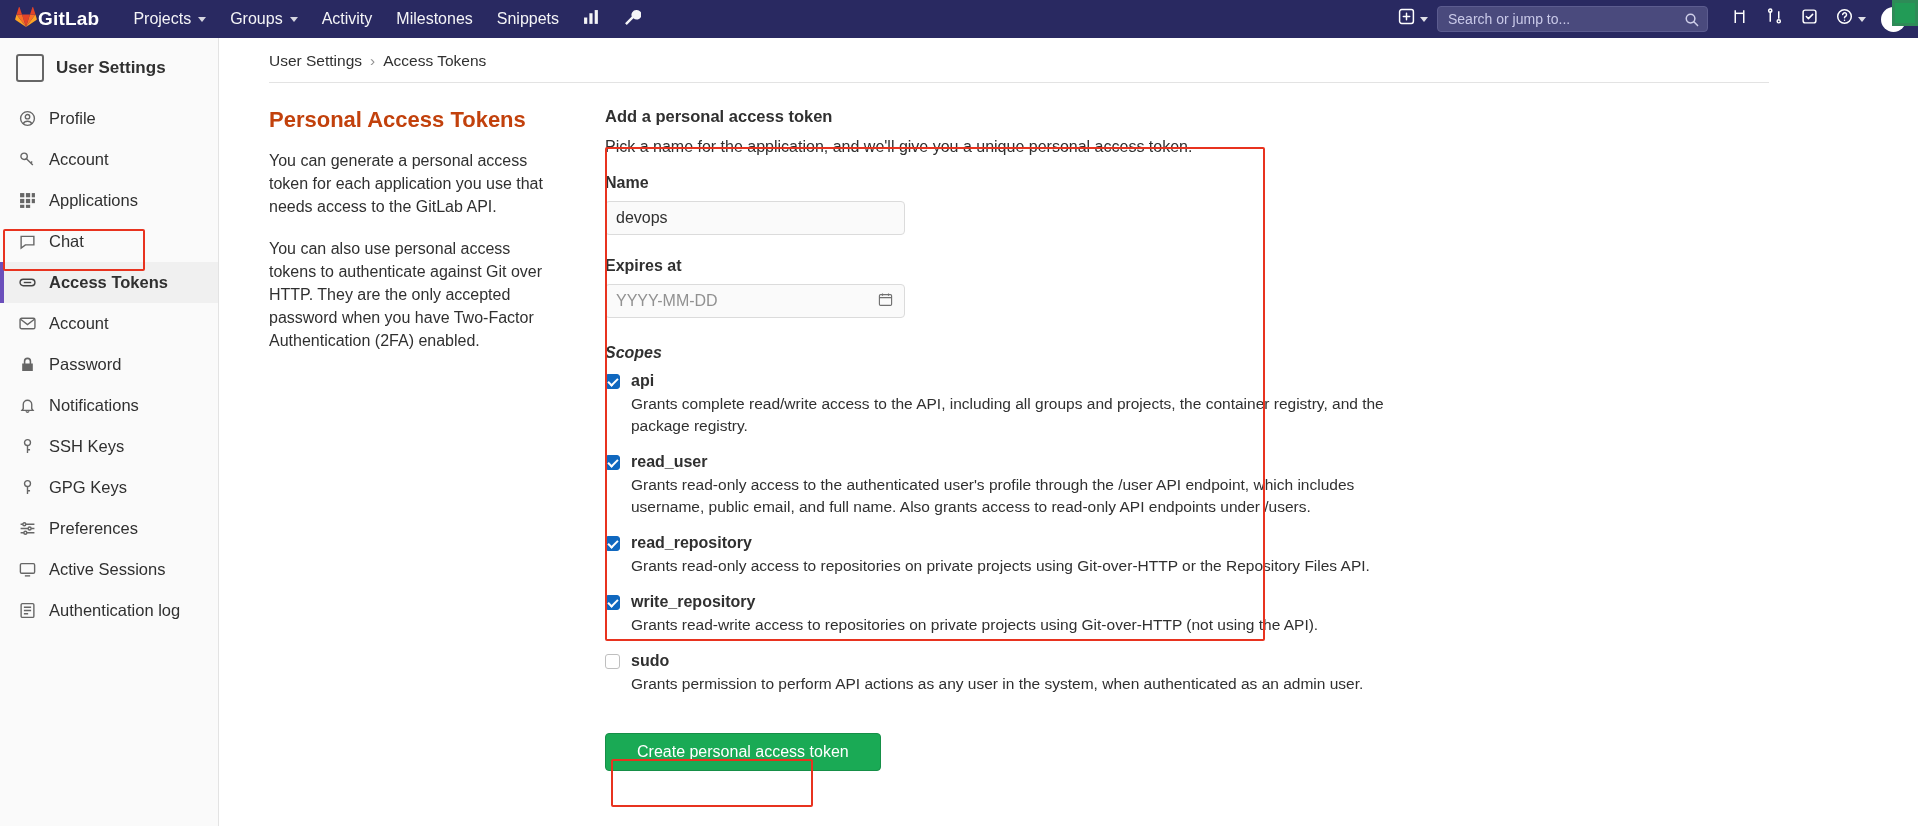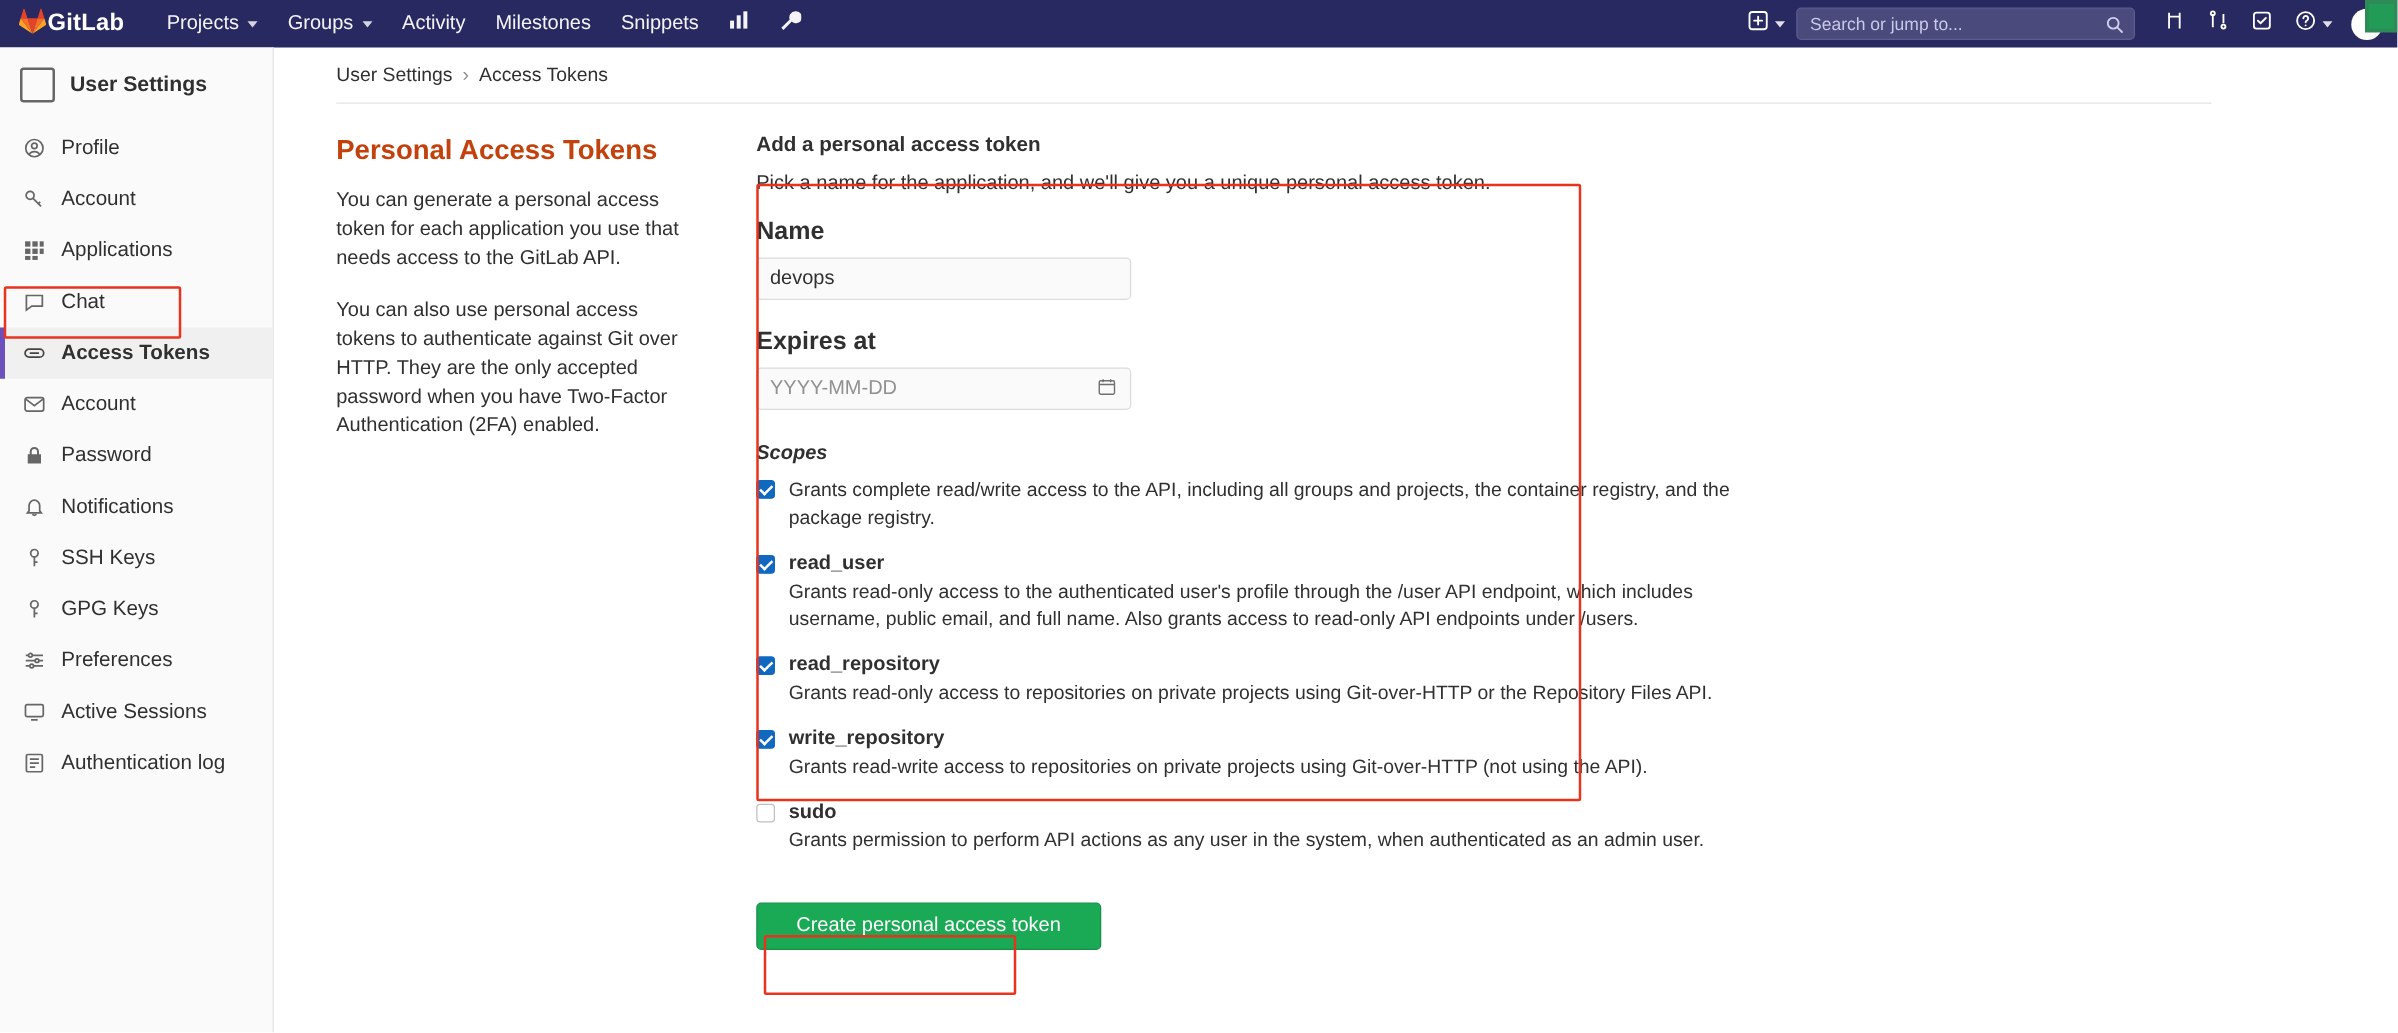--- a/index.html
+++ b/index.html
@@ -214,7 +214,7 @@
   }
 
   .field-label {
-    font-size: 20px;
+    font-size: 16px;
     font-weight: bold;
     margin-bottom: 9px;
     color: #303030;

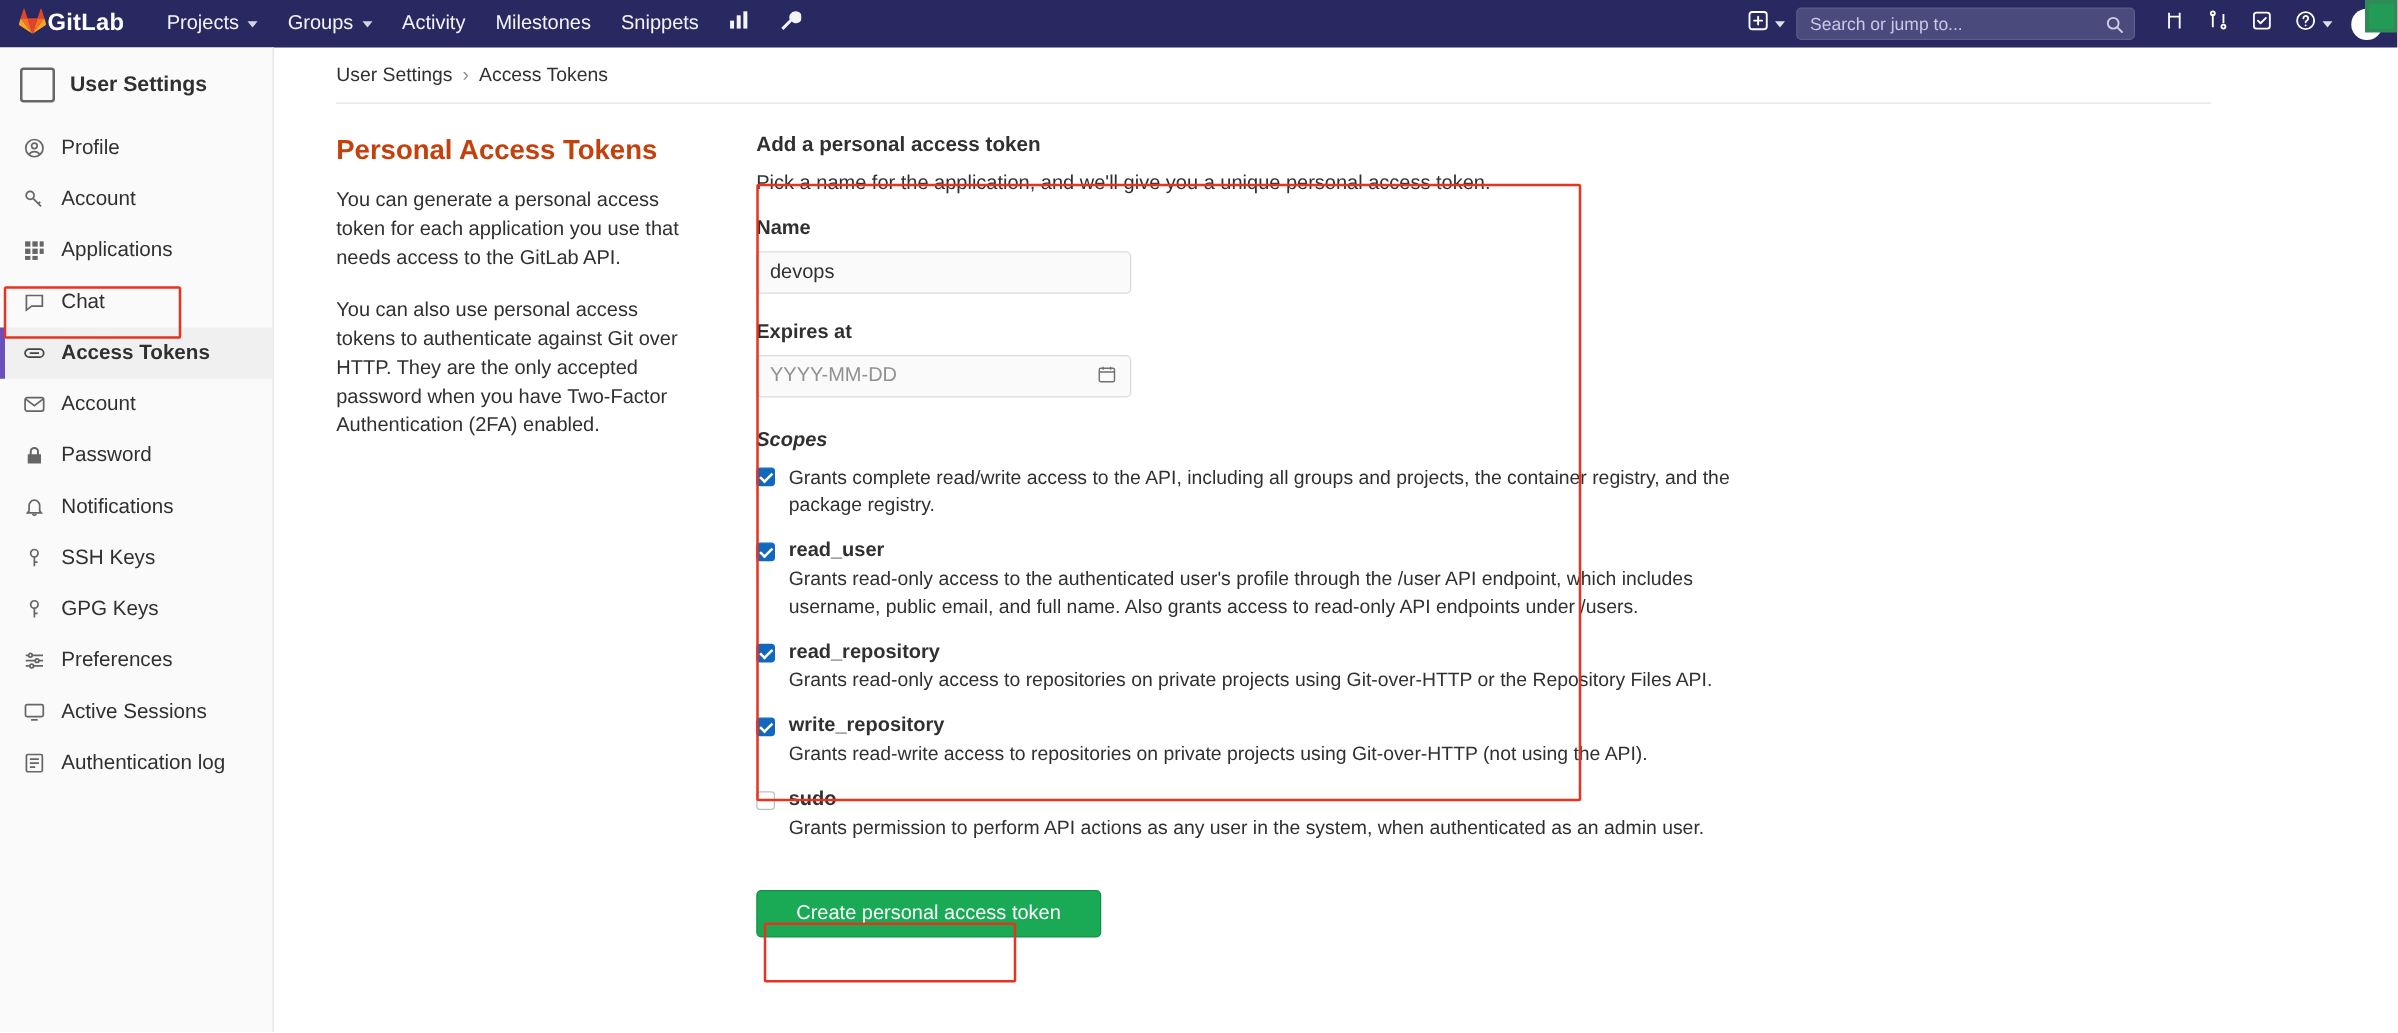--- a/index.html
+++ b/index.html
@@ -608,6 +608,7 @@
 
         <div class="scope">
           <span class="cb checked"></span>
+          <span class="name">api</span>
           <span class="desc">Grants complete read/write access to the API, including all groups and projects, the container registry, and the package registry.</span>
         </div>
 

